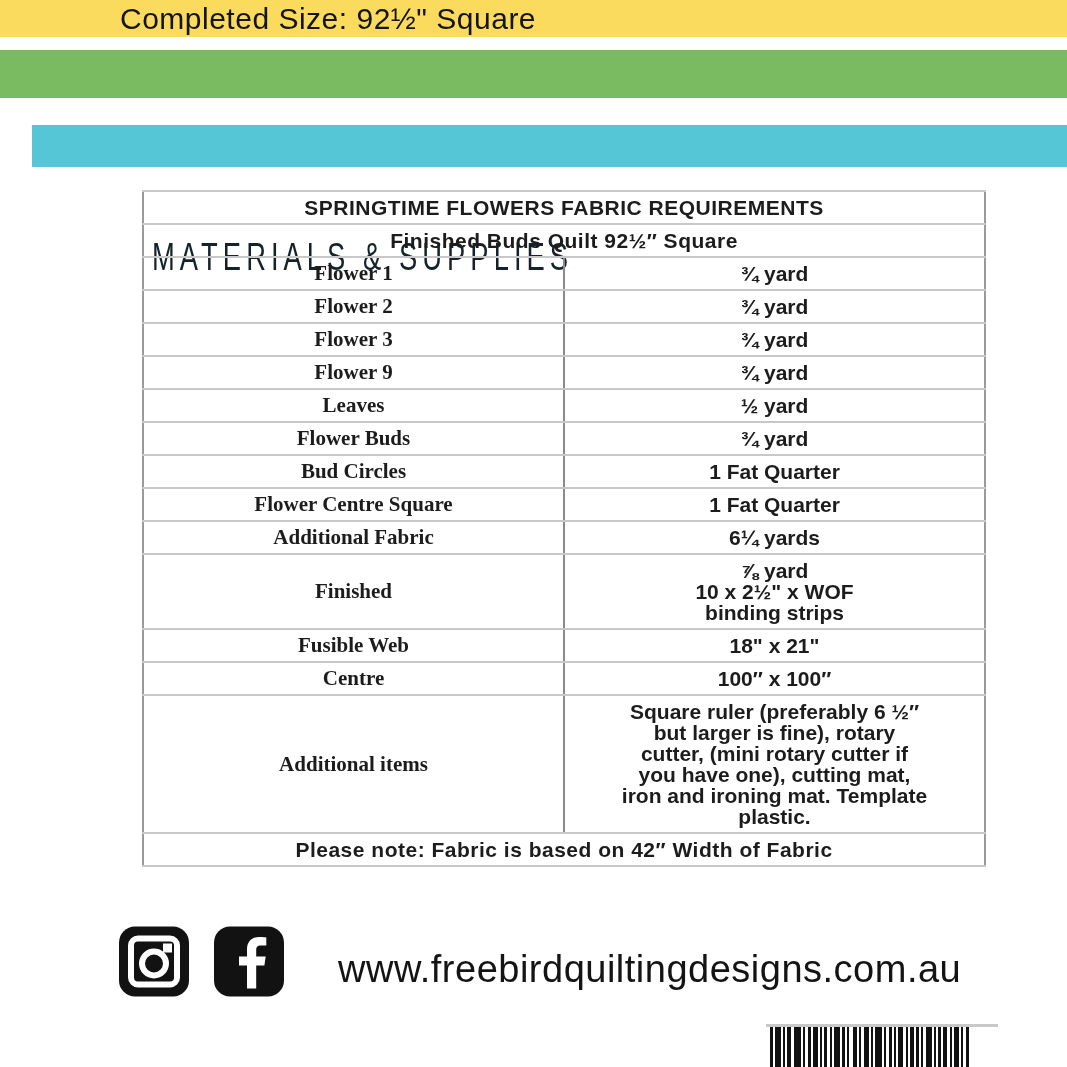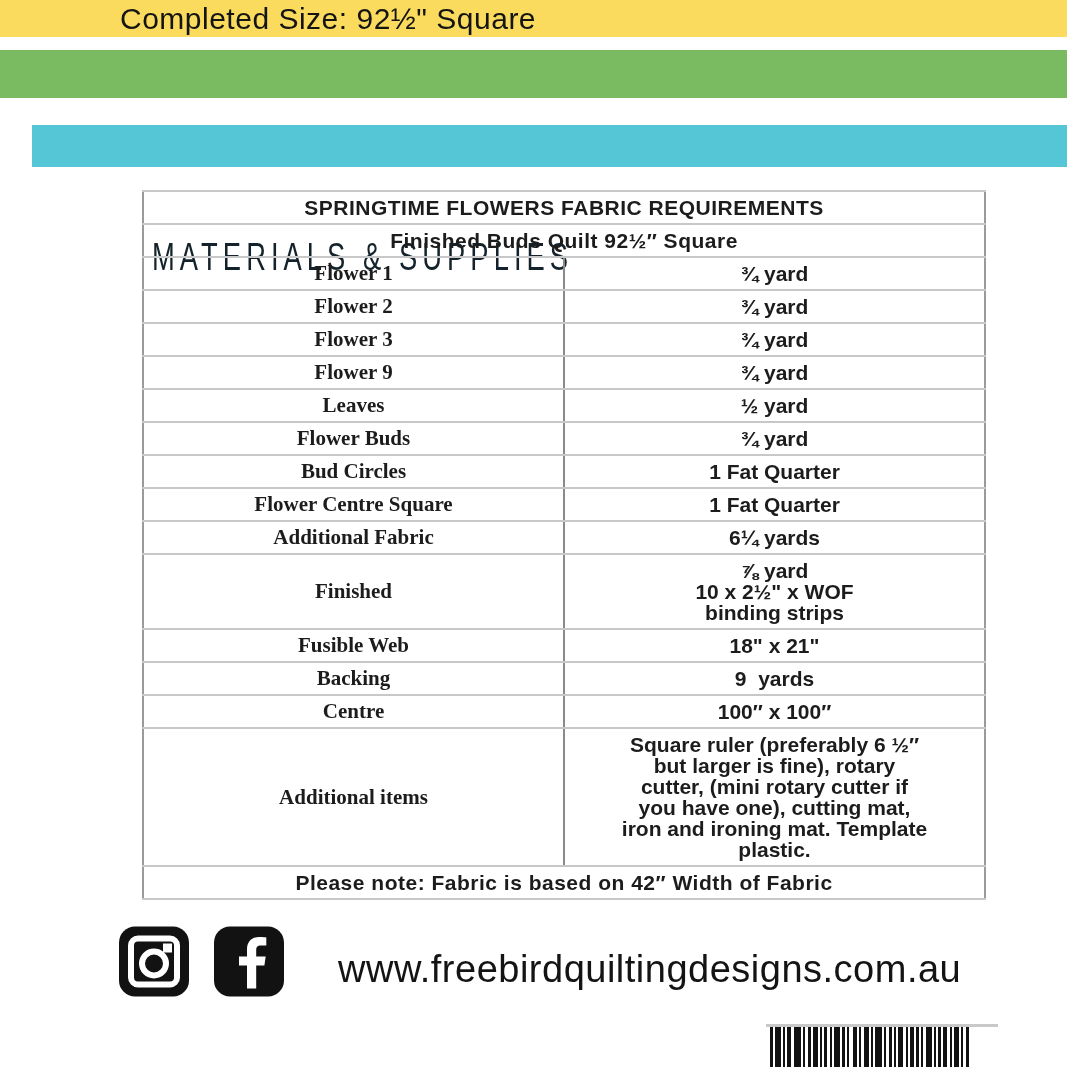--- a/index.html
+++ b/index.html
@@ -121,10 +121,6 @@
         <td class="col-amount">18" x 21"</td>
       </tr>
       <tr>
-        <td class="col-item">Backing</td>
-        <td class="col-amount">9  yards</td>
-      </tr>
-      <tr>
         <td class="col-item">Centre</td>
         <td class="col-amount">100″ x 100″</td>
       </tr>

